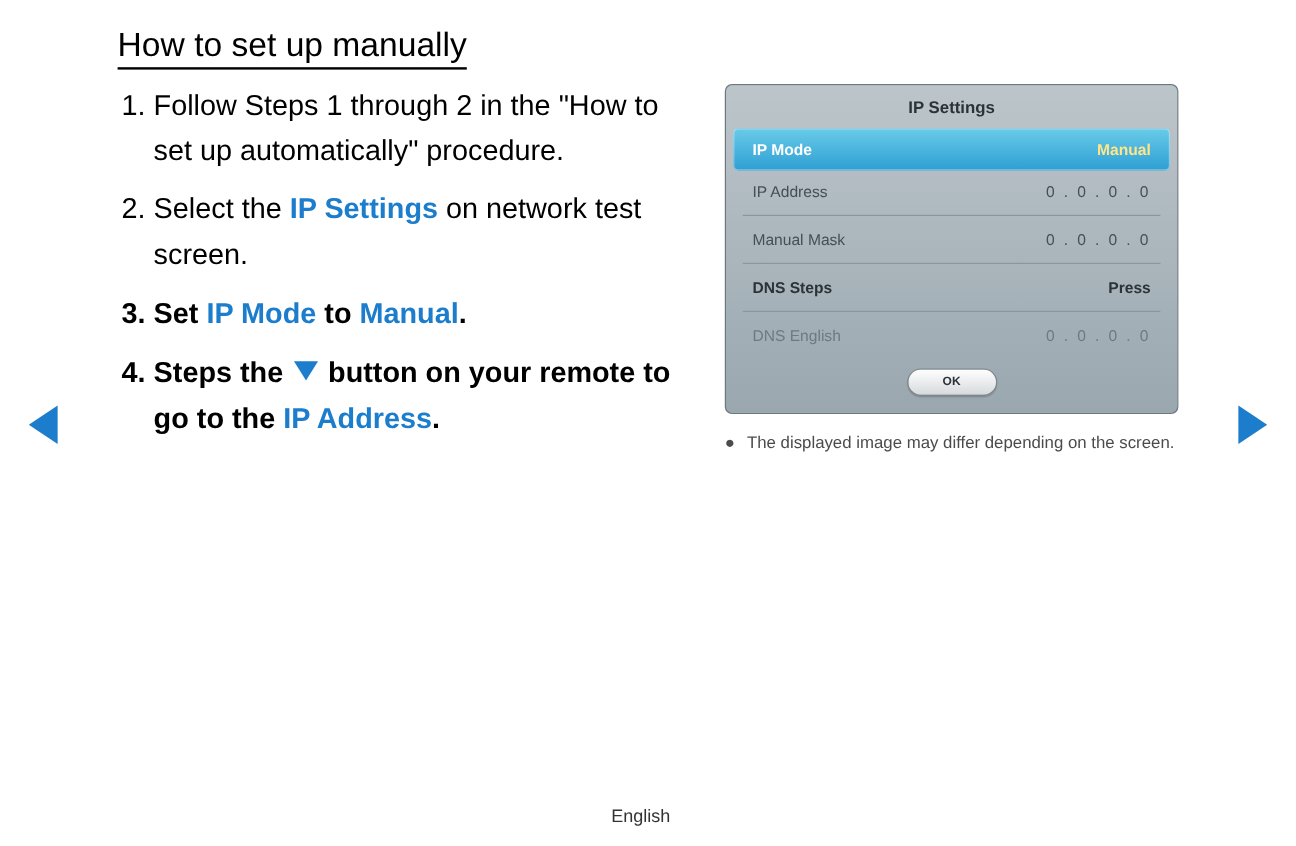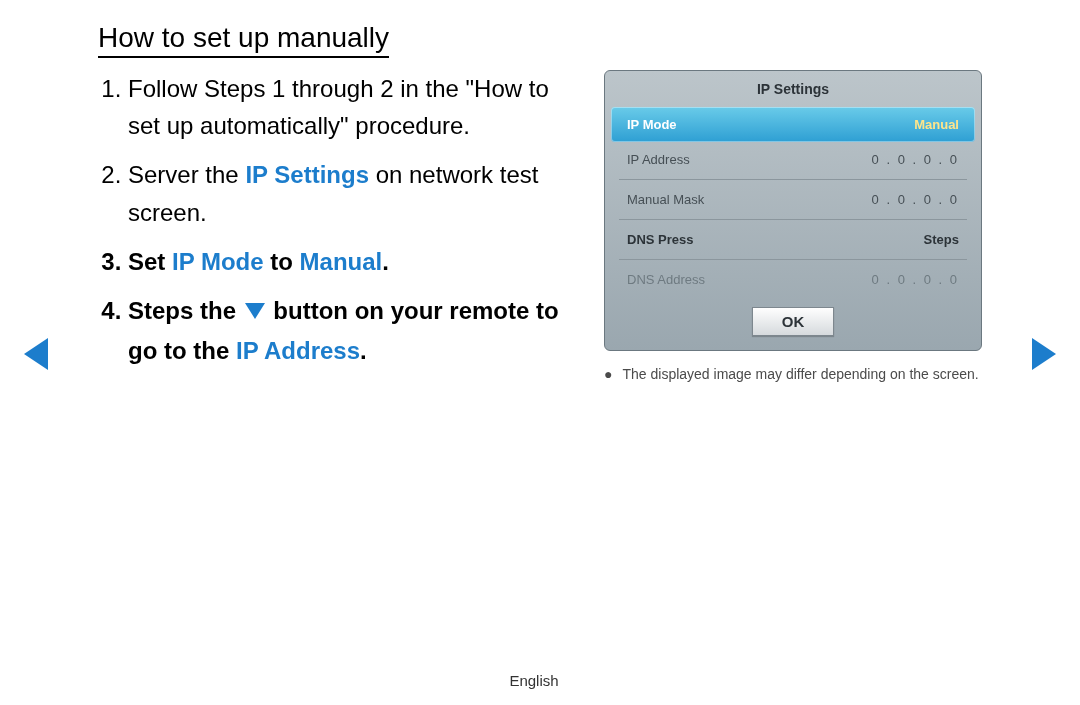--- a/index.html
+++ b/index.html
@@ -135,7 +135,7 @@
         <span>Follow Steps 1 through 2 in the "How to set up automatically" procedure.</span>
       </li>
       <li>
-        <span>Server the </span><span class="blue">IP Settings</span><span> on network test screen.</span>
+        <span>Select the </span><span class="blue">IP Settings</span><span> on network test screen.</span>
       </li>
       <li class="boldstep">
         <span>Set </span><span class="blue">IP Mode</span><span> to </span><span class="blue">Manual</span><span>.</span>

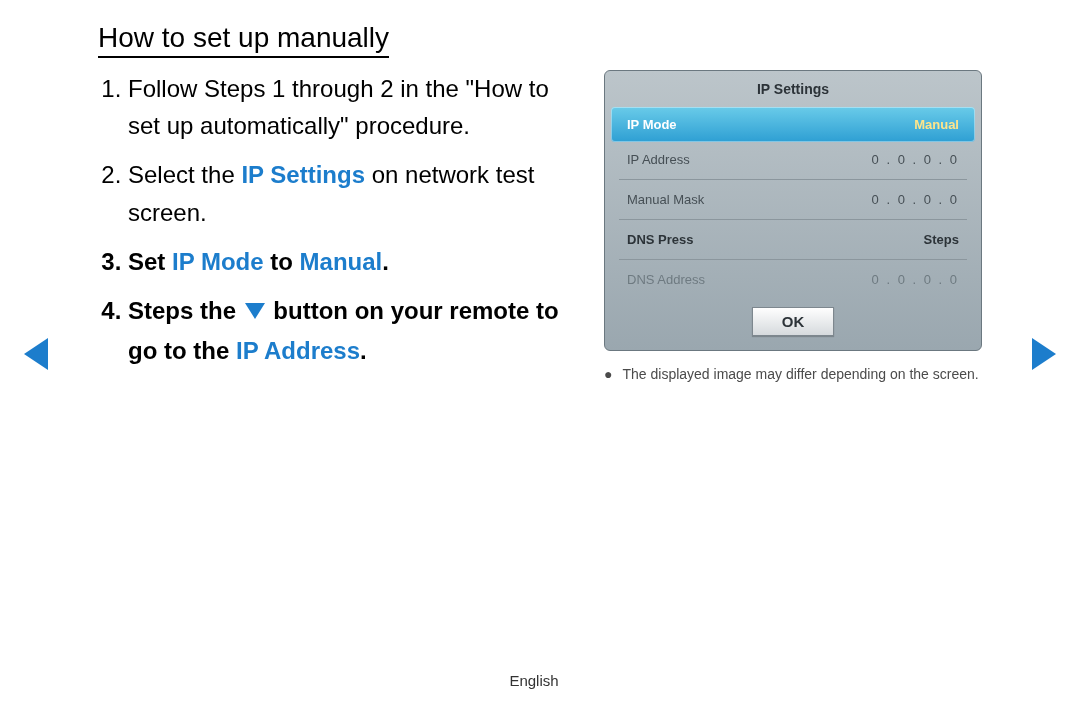--- a/index.html
+++ b/index.html
@@ -169,7 +169,7 @@
         <div class="hr"></div>
 
         <div class="row strong">
-          <span>DNS Press</span>
+          <span>DNS Steps</span>
           <span class="val">Steps</span>
         </div>
         <div class="hr"></div>

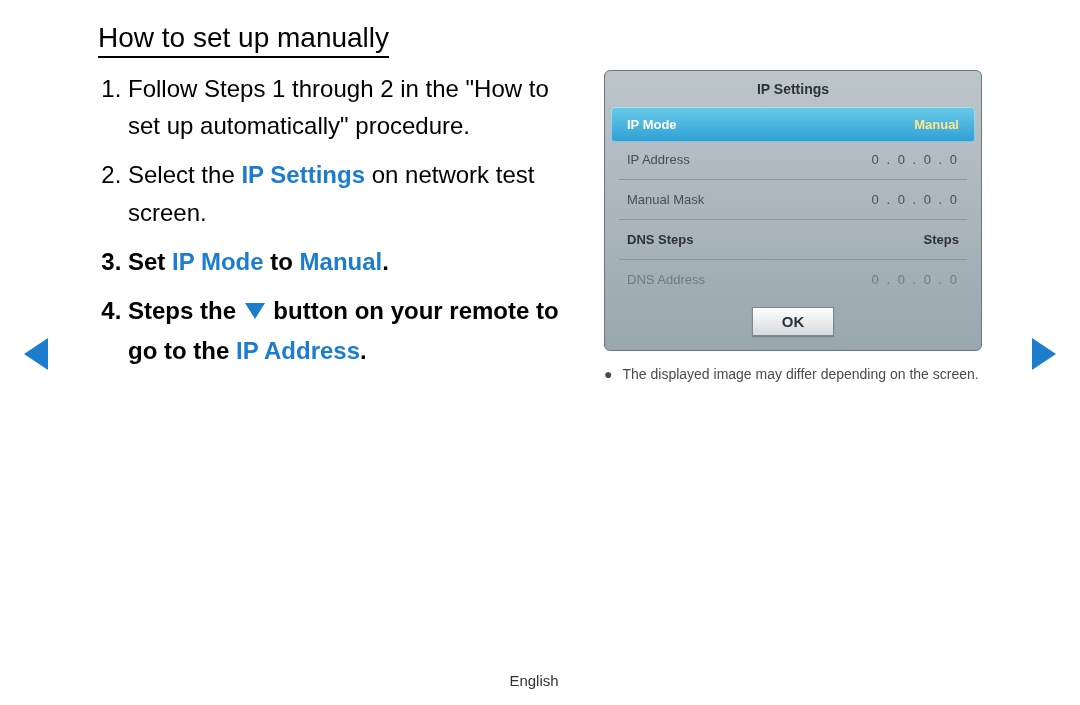--- a/index.html
+++ b/index.html
@@ -170,7 +170,7 @@
 
         <div class="row strong">
           <span>DNS Steps</span>
-          <span class="val">Steps</span>
+          <span class="val">Press</span>
         </div>
         <div class="hr"></div>
 

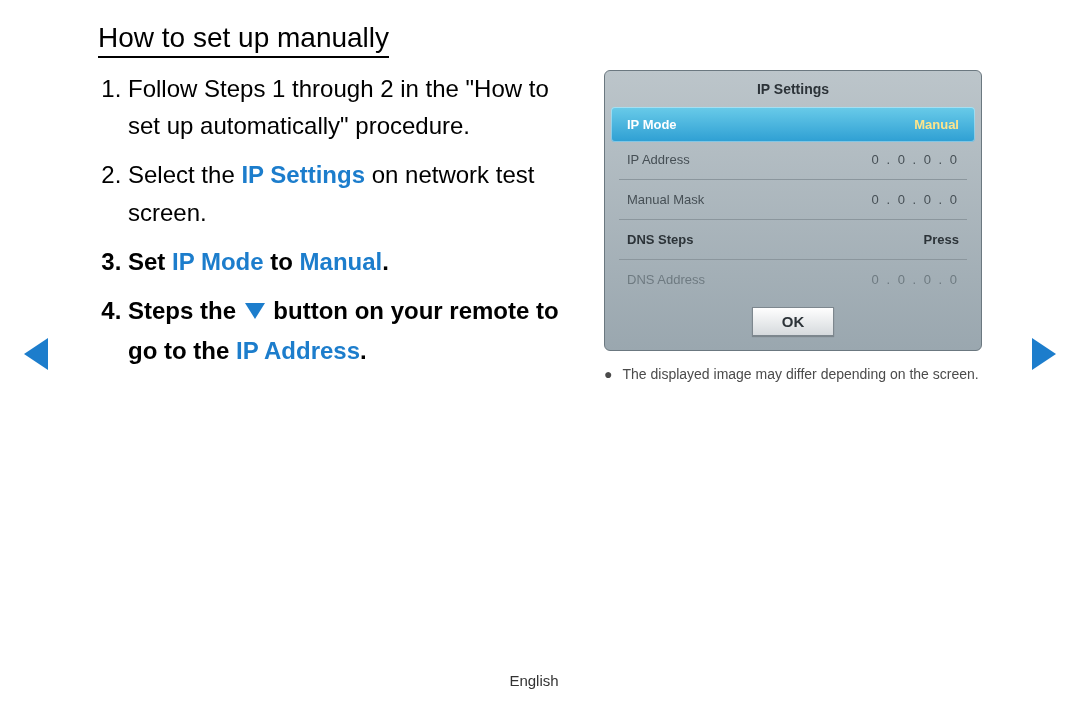--- a/index.html
+++ b/index.html
@@ -175,7 +175,7 @@
         <div class="hr"></div>
 
         <div class="row dim">
-          <span>DNS Address</span>
+          <span>DNS English</span>
           <span class="val">0 . 0 . 0 . 0</span>
         </div>
 

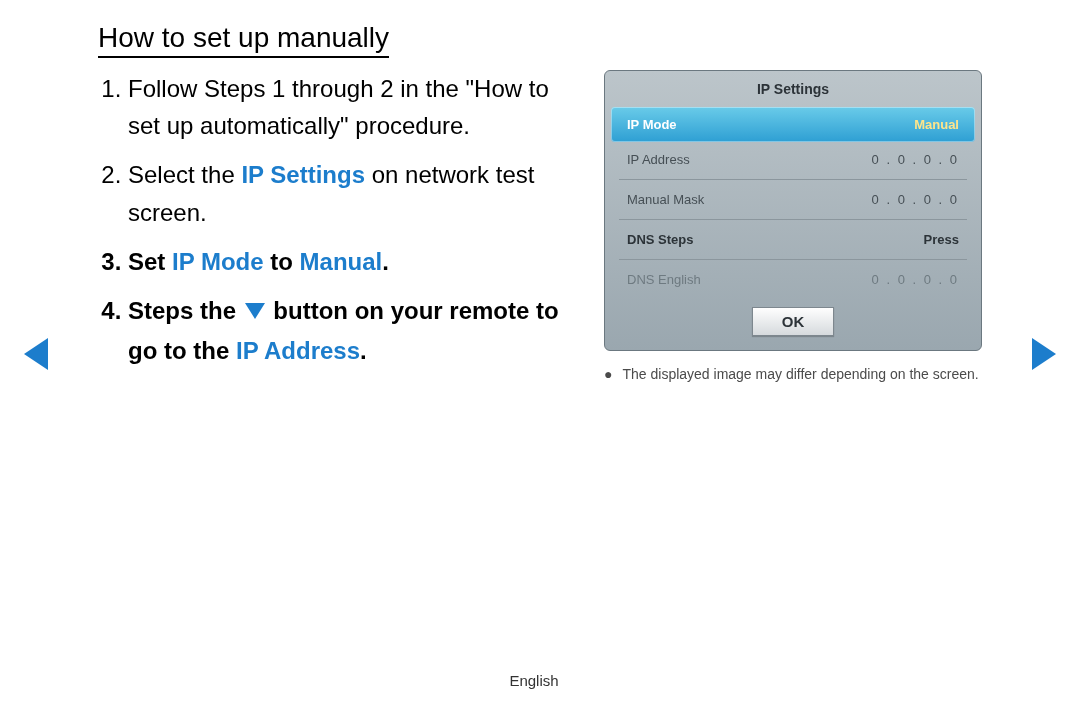--- a/index.html
+++ b/index.html
@@ -94,8 +94,8 @@
     display: inline-block;
     background: linear-gradient(#fefefe, #d6dadd);
     border: 1px solid #7d878e;
-    border-radius: 0;
-    font-size: 15px;
+    border-radius: 12px;
+    font-size: 10px;
     font-weight: bold;
     padding: 5px 29px;
     box-shadow: 0 1px 1px rgba(0,0,0,0.2);

